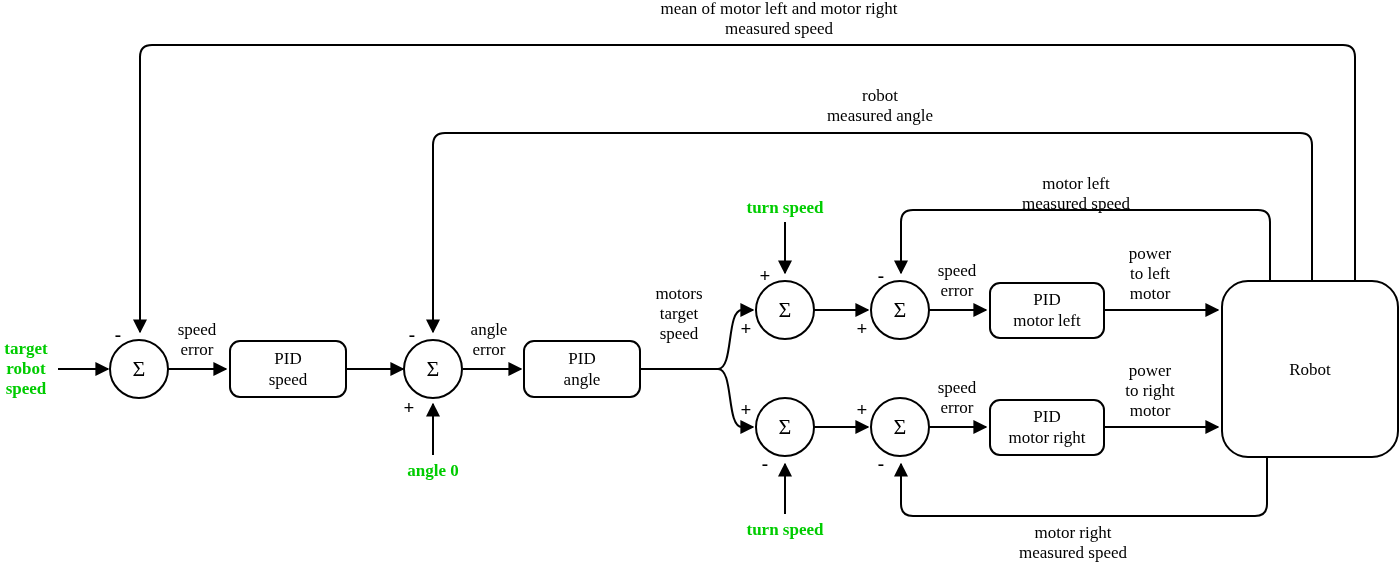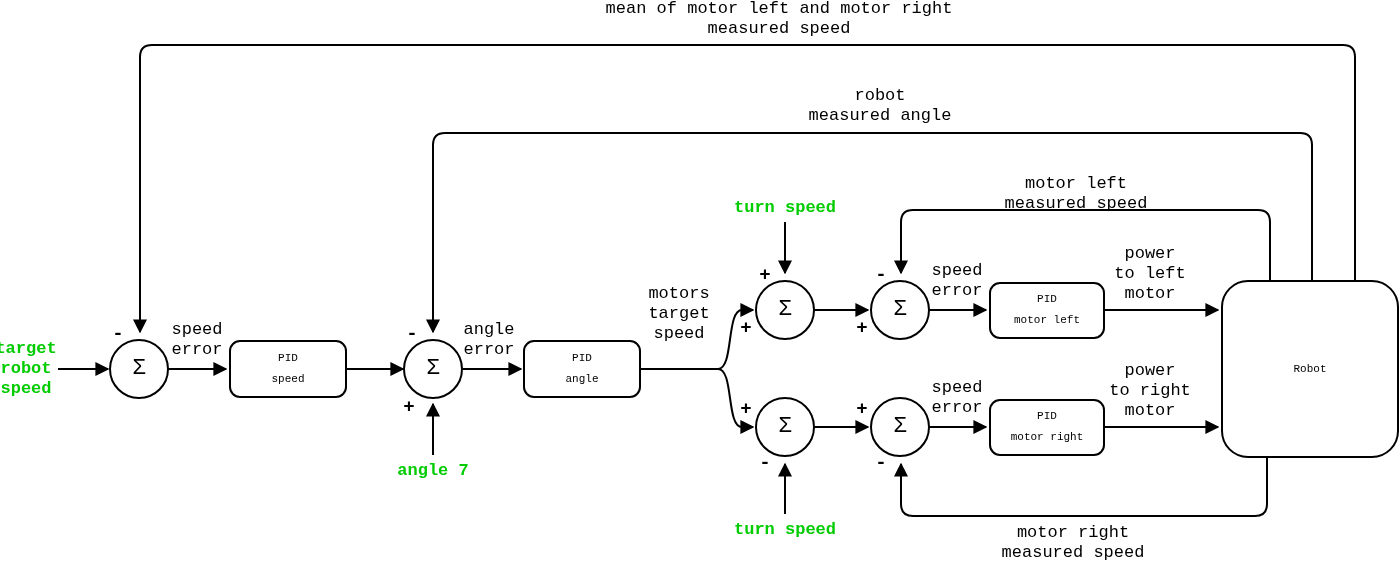--- a/index.html
+++ b/index.html
@@ -39,7 +39,7 @@
     line-height: 20px;
     white-space: pre;
     text-align: center;
-    font-family: Liberation Mono, monospace;
+    font-family: Liberation Serif, serif;
   }
   .lbl.green {
     color: #00cc00;

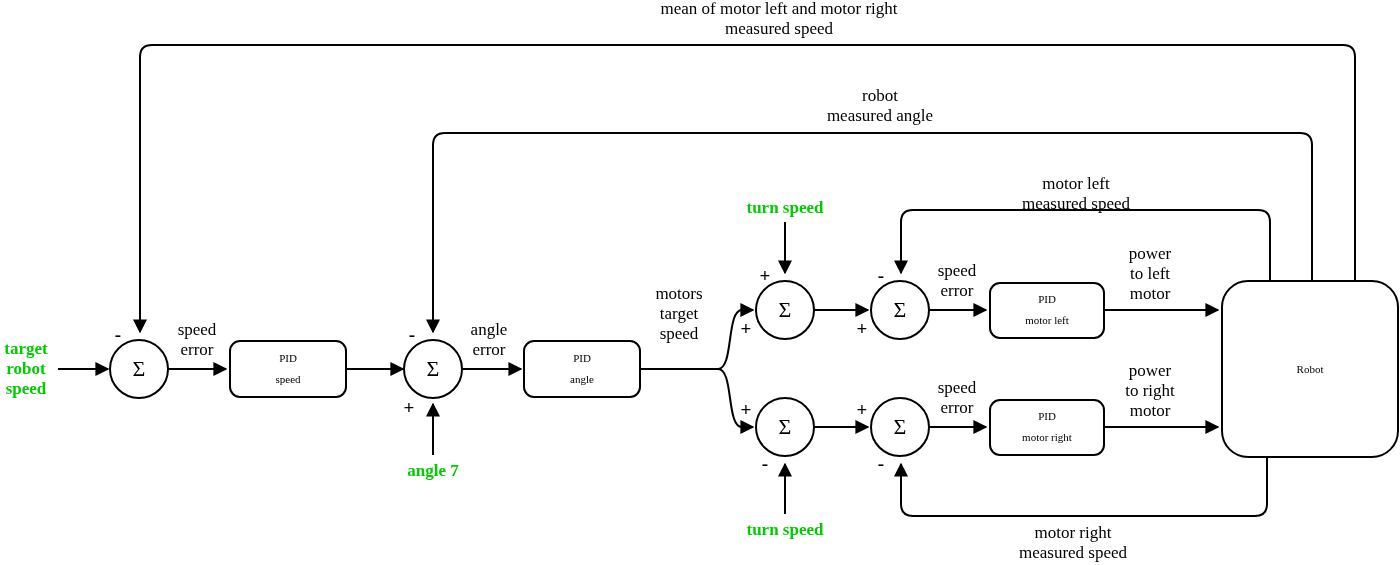--- a/index.html
+++ b/index.html
@@ -55,7 +55,7 @@
     line-height: 22px;
   }
   .lbl.blocktext {
-    font-size: 11px;
+    font-size: 17px;
     line-height: 21px;
   }
   .ctr {

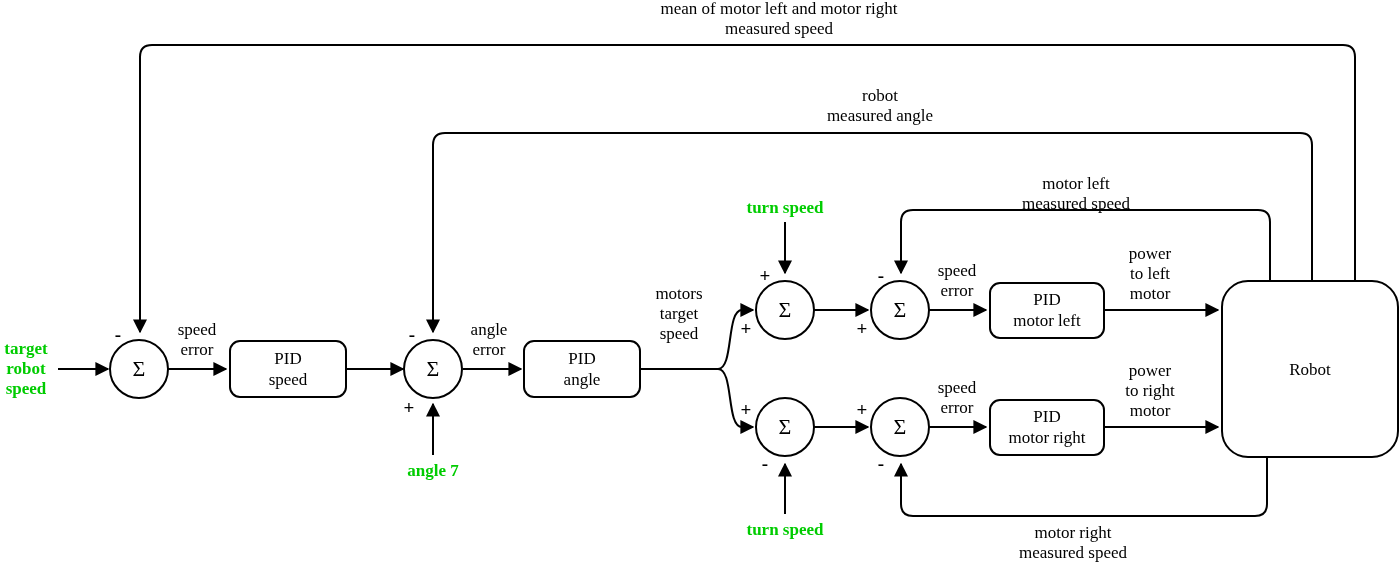--- a/index.html
+++ b/index.html
@@ -125,7 +125,7 @@
   <div class="lbl green ctr" style="left:26px; top:369px;">target
 robot
 speed</div>
-  <div class="lbl green ctr" style="left:433px; top:471px;">angle 7</div>
+  <div class="lbl green ctr" style="left:433px; top:471px;">angle 0</div>
   <div class="lbl green ctr" style="left:785px; top:208px;">turn speed</div>
   <div class="lbl green ctr" style="left:785px; top:530px;">turn speed</div>
 

